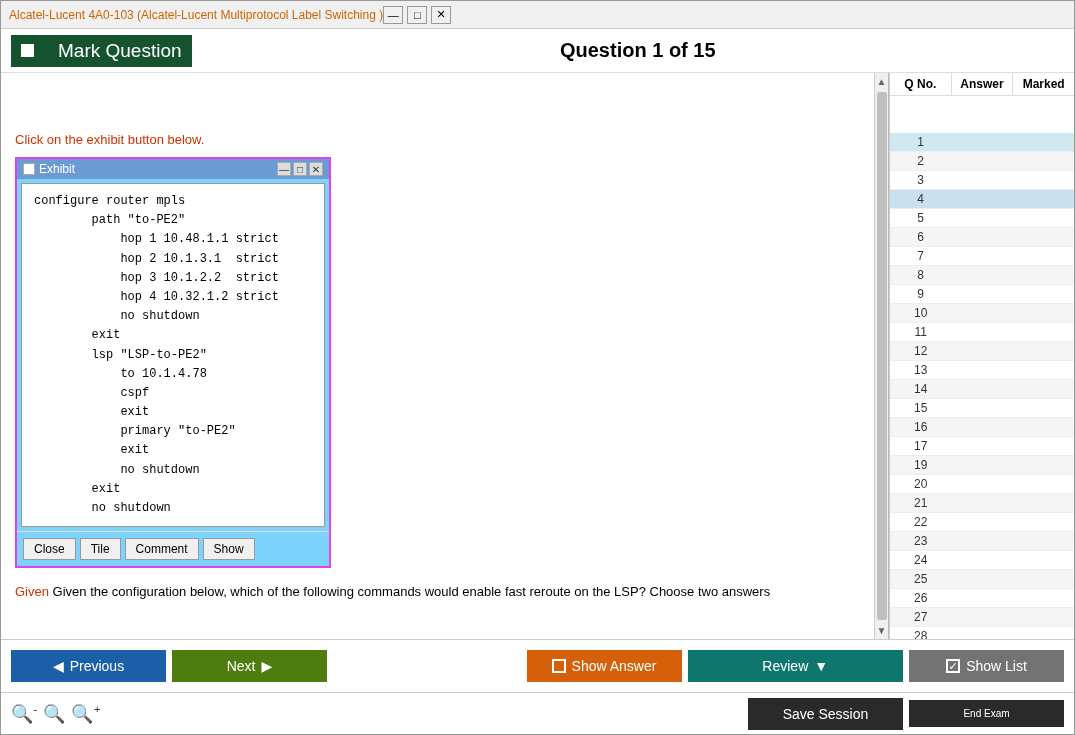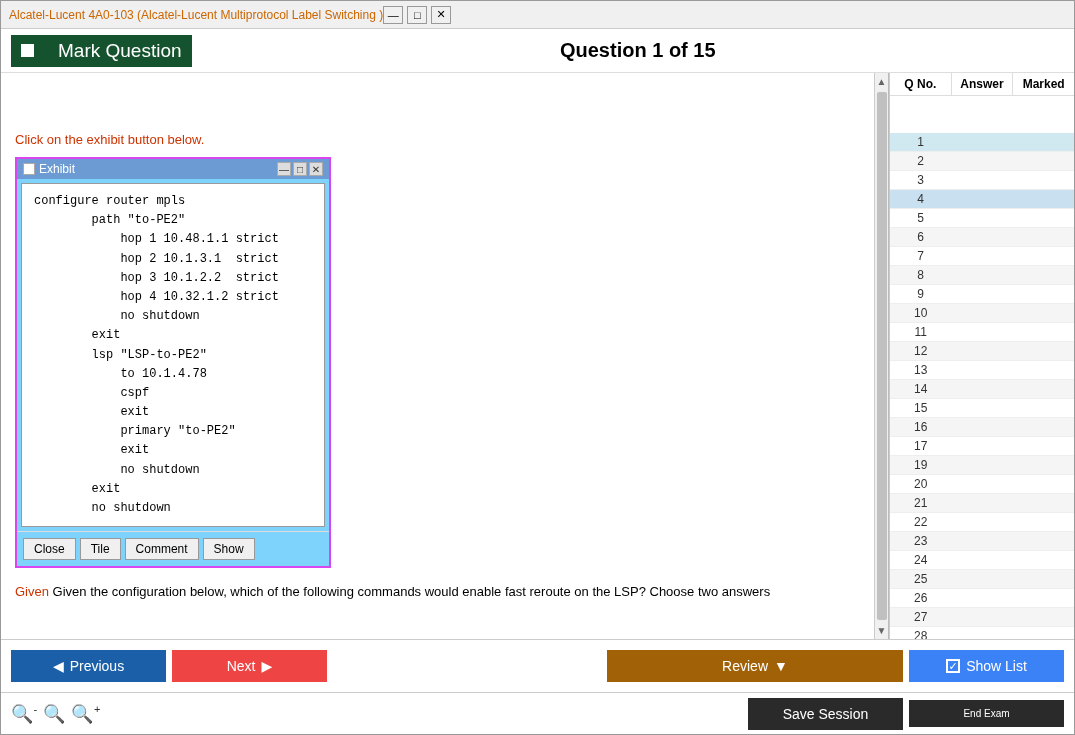--- a/index.html
+++ b/index.html
@@ -48,7 +48,7 @@
     .side-panel-cell { flex: 1; text-align: center; padding: 0 2px; }
     .side-panel-cell.qno { color: #333; font-weight: normal; }
     .btn-prev { background: #1a5fa8; color: #fff; border: none; padding: 8px 20px; font-size: 14px; cursor: pointer; display: flex; align-items: center; gap: 6px; min-width: 155px; justify-content: center; }
-    .btn-next { background: #ef4444; color: #fff; border: none; padding: 8px 20px; font-size: 14px; cursor: pointer; display: flex; align-items: center; gap: 6px; min-width: 155px; justify-content: center; }
+    .btn-next { background: #4d7c0f; color: #fff; border: none; padding: 8px 20px; font-size: 14px; cursor: pointer; display: flex; align-items: center; gap: 6px; min-width: 155px; justify-content: center; }
     .btn-show-answer { background: #d4600a; color: #fff; border: none; padding: 8px 20px; font-size: 14px; cursor: pointer; display: flex; align-items: center; gap: 6px; min-width: 155px; justify-content: center; }
     .btn-review { background: #a16207; color: #fff; border: none; padding: 8px 14px; font-size: 14px; cursor: pointer; display: flex; align-items: center; gap: 6px; flex: 1; justify-content: center; }
     .btn-show-list { background: #3b82f6; color: #fff; border: none; padding: 8px 20px; font-size: 14px; cursor: pointer; display: flex; align-items: center; gap: 6px; min-width: 155px; justify-content: center; }

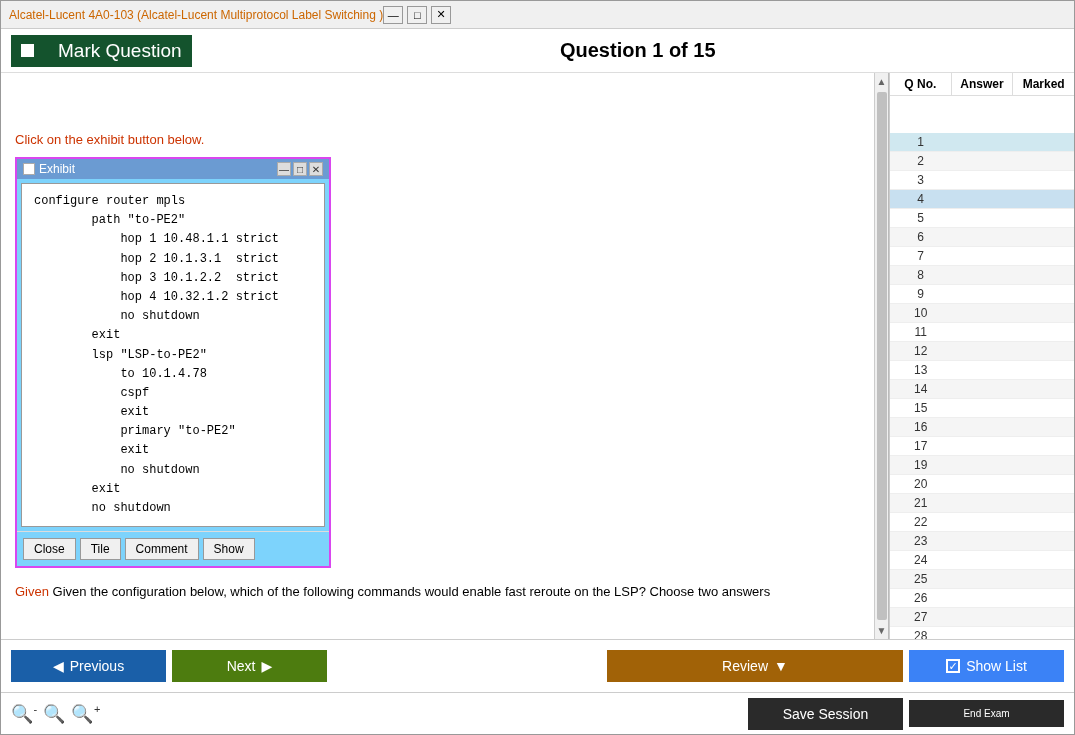--- a/index.html
+++ b/index.html
@@ -309,6 +309,10 @@
         <span>▶</span>
       </button>
       <div class="spacer"></div>
+      <button class="btn-show-answer">
+        <span class="checkbox-icon"></span>
+        <span>Show Answer</span>
+      </button>
       <button class="btn-review">
         <span>Review</span>
         <span>▼</span>

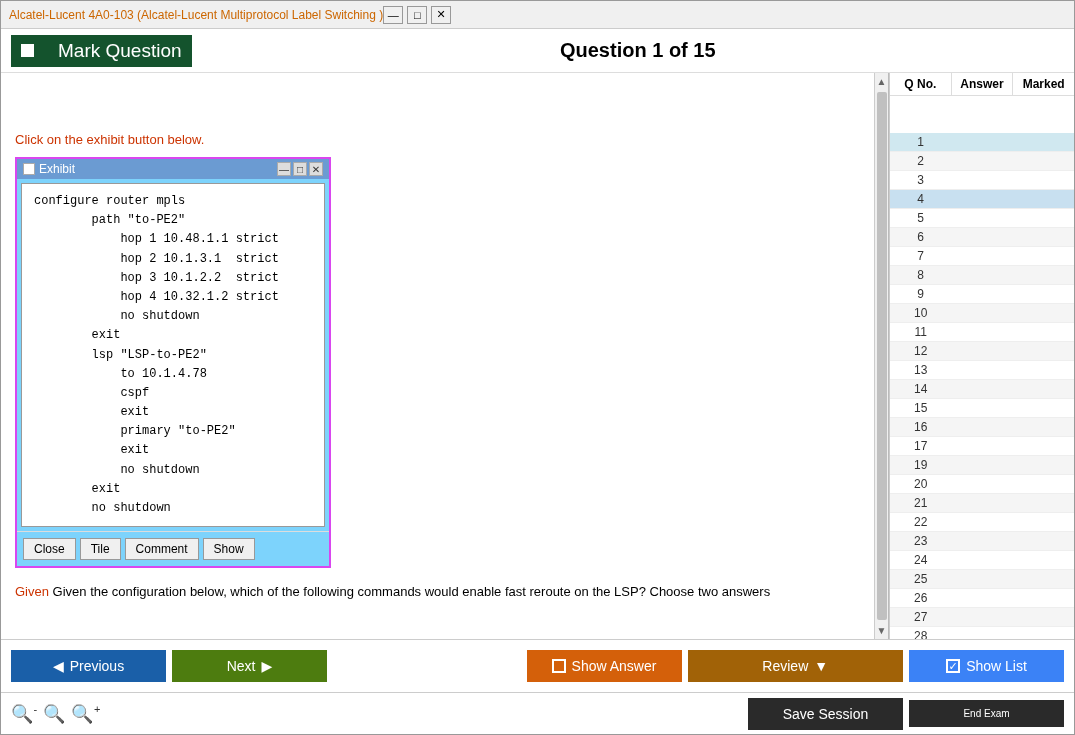--- a/index.html
+++ b/index.html
@@ -50,7 +50,7 @@
     .btn-prev { background: #1a5fa8; color: #fff; border: none; padding: 8px 20px; font-size: 14px; cursor: pointer; display: flex; align-items: center; gap: 6px; min-width: 155px; justify-content: center; }
     .btn-next { background: #4d7c0f; color: #fff; border: none; padding: 8px 20px; font-size: 14px; cursor: pointer; display: flex; align-items: center; gap: 6px; min-width: 155px; justify-content: center; }
     .btn-show-answer { background: #d4600a; color: #fff; border: none; padding: 8px 20px; font-size: 14px; cursor: pointer; display: flex; align-items: center; gap: 6px; min-width: 155px; justify-content: center; }
-    .btn-review { background: #a16207; color: #fff; border: none; padding: 8px 14px; font-size: 14px; cursor: pointer; display: flex; align-items: center; gap: 6px; flex: 1; justify-content: center; }
+    .btn-review { background: #0f766e; color: #fff; border: none; padding: 8px 14px; font-size: 14px; cursor: pointer; display: flex; align-items: center; gap: 6px; flex: 1; justify-content: center; }
     .btn-show-list { background: #3b82f6; color: #fff; border: none; padding: 8px 20px; font-size: 14px; cursor: pointer; display: flex; align-items: center; gap: 6px; min-width: 155px; justify-content: center; }
     .checkbox-icon { width: 14px; height: 14px; border: 2px solid #fff; display: inline-block; background: transparent; }
     .checkbox-icon.checked::after { content: '✓'; color: #fff; font-size: 11px; display: block; line-height: 10px; }

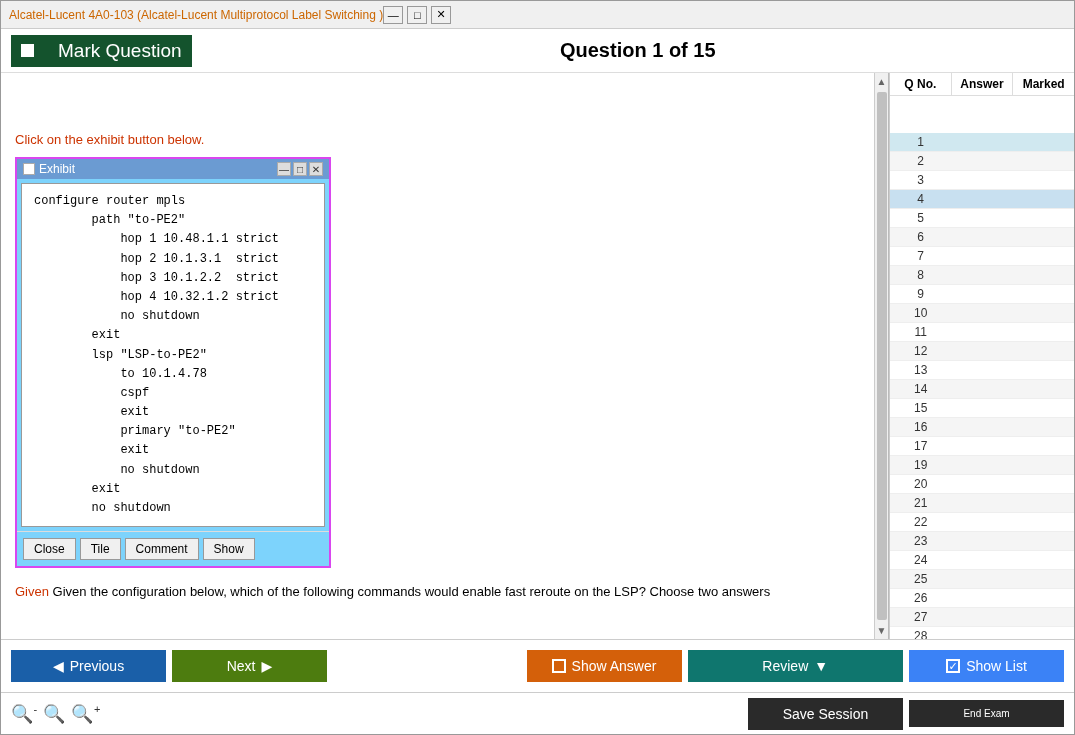--- a/index.html
+++ b/index.html
@@ -51,7 +51,7 @@
     .btn-next { background: #4d7c0f; color: #fff; border: none; padding: 8px 20px; font-size: 14px; cursor: pointer; display: flex; align-items: center; gap: 6px; min-width: 155px; justify-content: center; }
     .btn-show-answer { background: #d4600a; color: #fff; border: none; padding: 8px 20px; font-size: 14px; cursor: pointer; display: flex; align-items: center; gap: 6px; min-width: 155px; justify-content: center; }
     .btn-review { background: #0f766e; color: #fff; border: none; padding: 8px 14px; font-size: 14px; cursor: pointer; display: flex; align-items: center; gap: 6px; flex: 1; justify-content: center; }
-    .btn-show-list { background: #3b82f6; color: #fff; border: none; padding: 8px 20px; font-size: 14px; cursor: pointer; display: flex; align-items: center; gap: 6px; min-width: 155px; justify-content: center; }
+    .btn-show-list { background: #737373; color: #fff; border: none; padding: 8px 20px; font-size: 14px; cursor: pointer; display: flex; align-items: center; gap: 6px; min-width: 155px; justify-content: center; }
     .checkbox-icon { width: 14px; height: 14px; border: 2px solid #fff; display: inline-block; background: transparent; }
     .checkbox-icon.checked::after { content: '✓'; color: #fff; font-size: 11px; display: block; line-height: 10px; }
     .zoom-btn { background: none; border: none; cursor: pointer; font-size: 18px; color: #333; }

